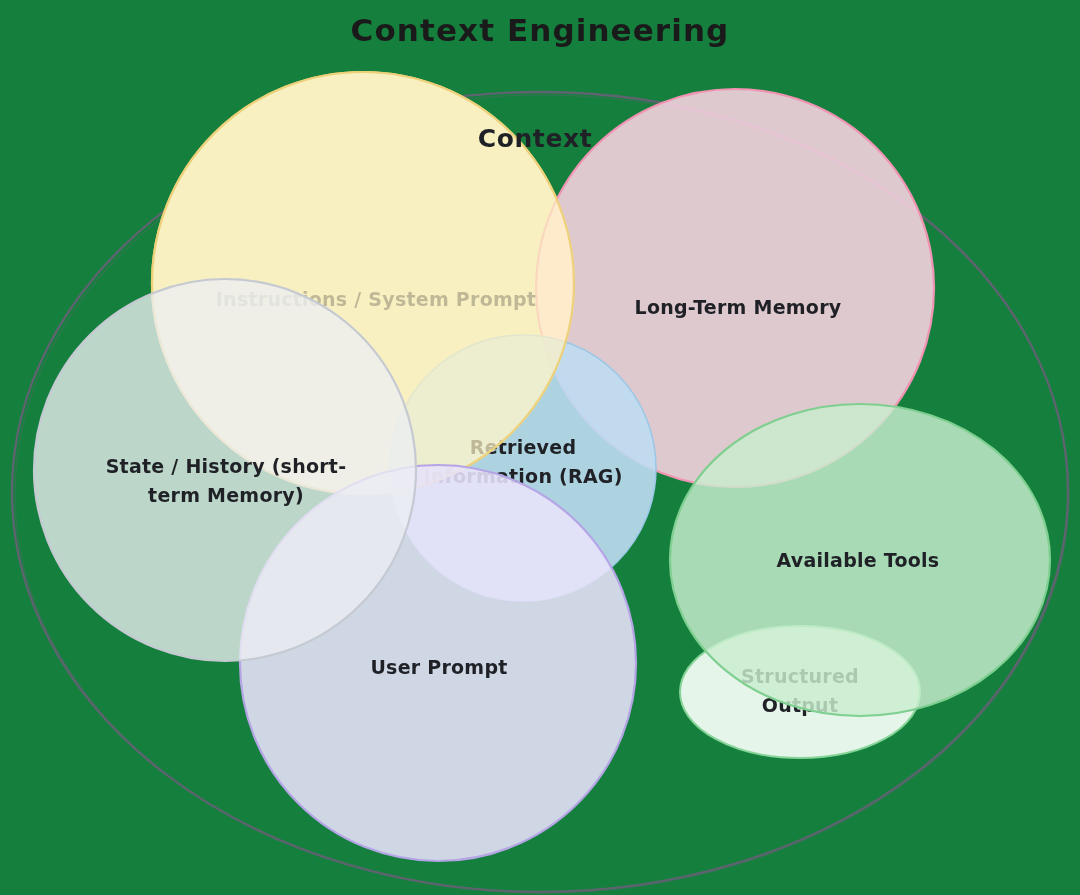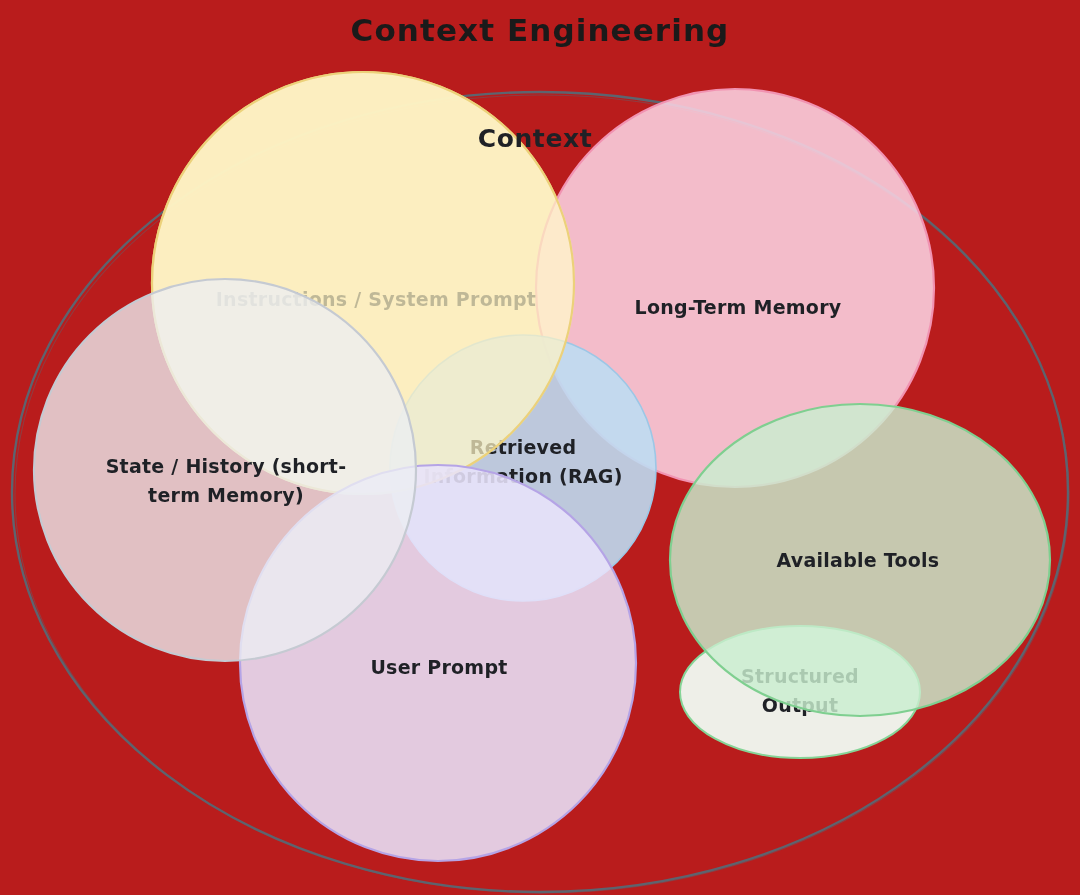--- a/index.html
+++ b/index.html
@@ -18,7 +18,7 @@
     position: relative;
     width: 1080px;
     height: 895px;
-    background: #b91c1c;
+    background: #15803d;
   }
   #venn-svg {
     position: absolute;

